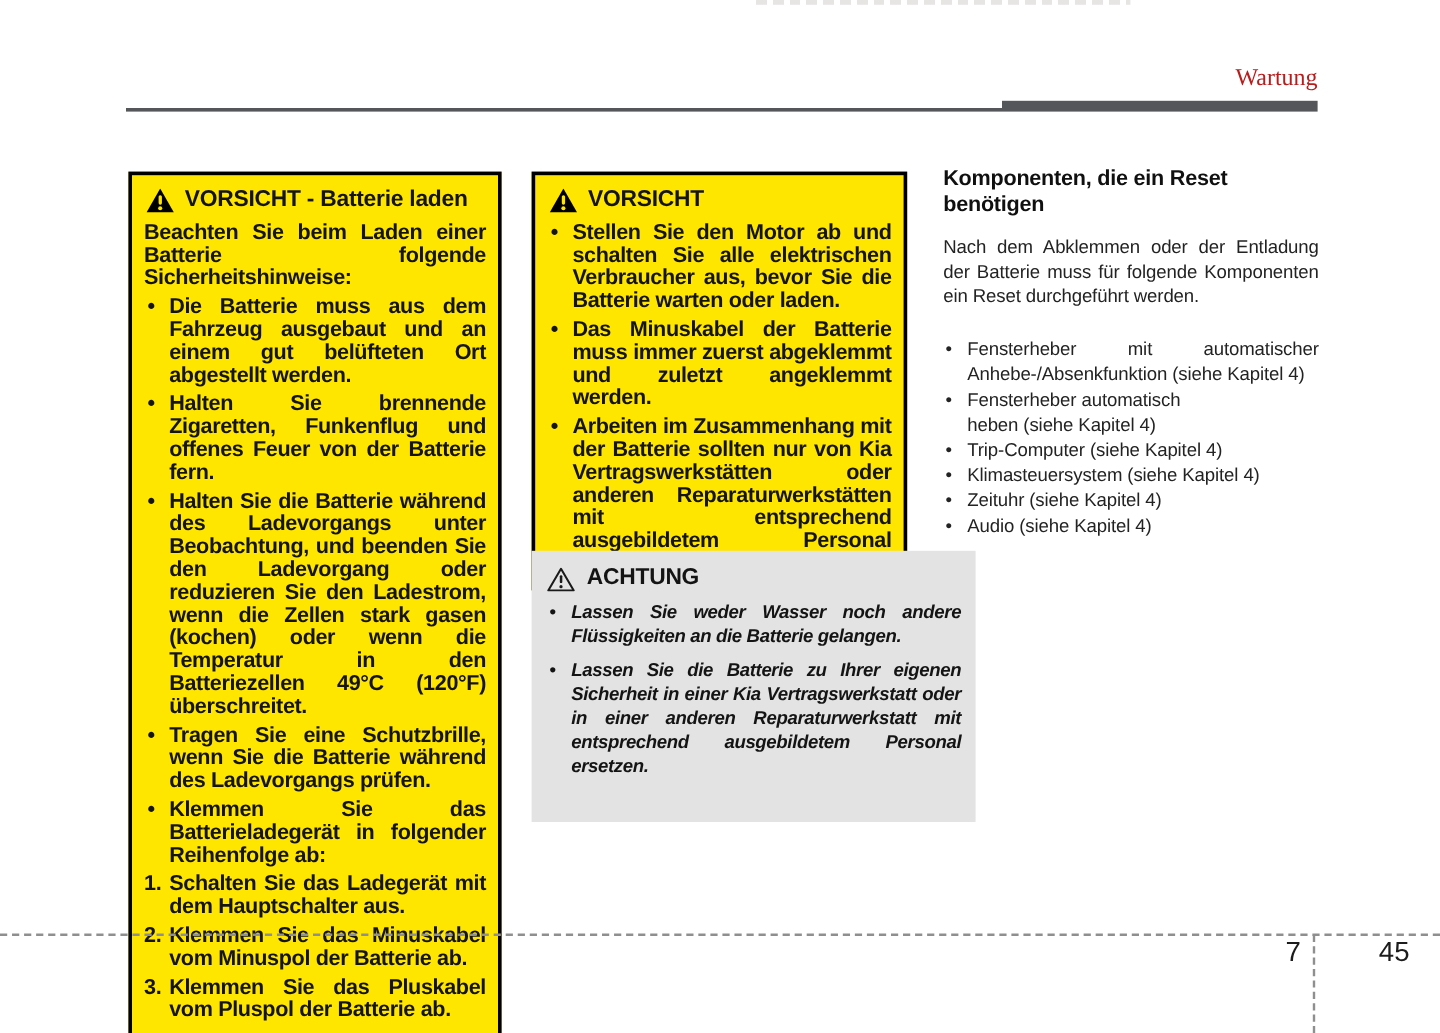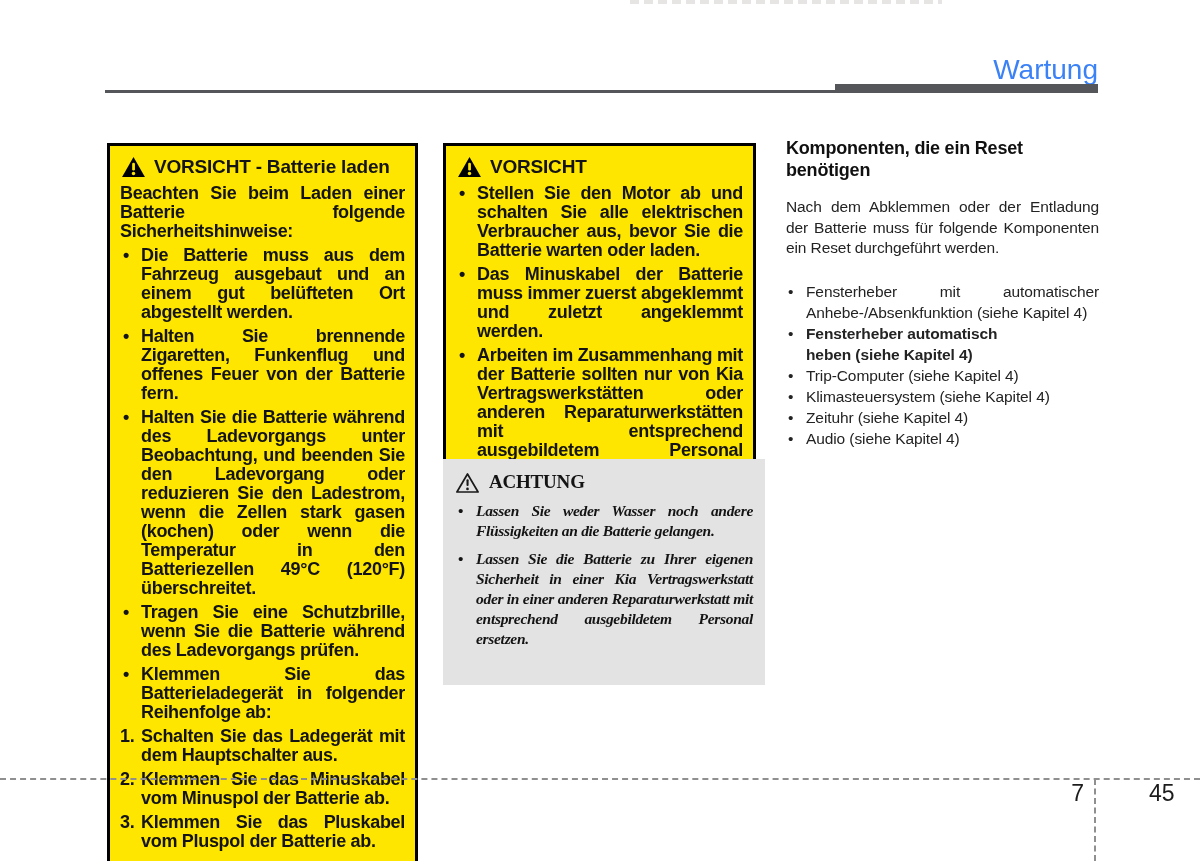--- a/index.html
+++ b/index.html
@@ -18,7 +18,7 @@
   
   .running-title {
     position:absolute; right:102px; top:54px;
-    font-family:Liberation Sans, sans-serif; font-size:28px; color:#3b82f6;
+    font-family:Liberation Serif, serif; font-size:20px; color:#b91c1c;
   }
   .header-rule { position:absolute; left:105px; top:84px; width:993px; height:9px; }
   .header-rule .thin  { position:absolute; left:0; bottom:0; width:730px; height:3px; background:#55565a; }

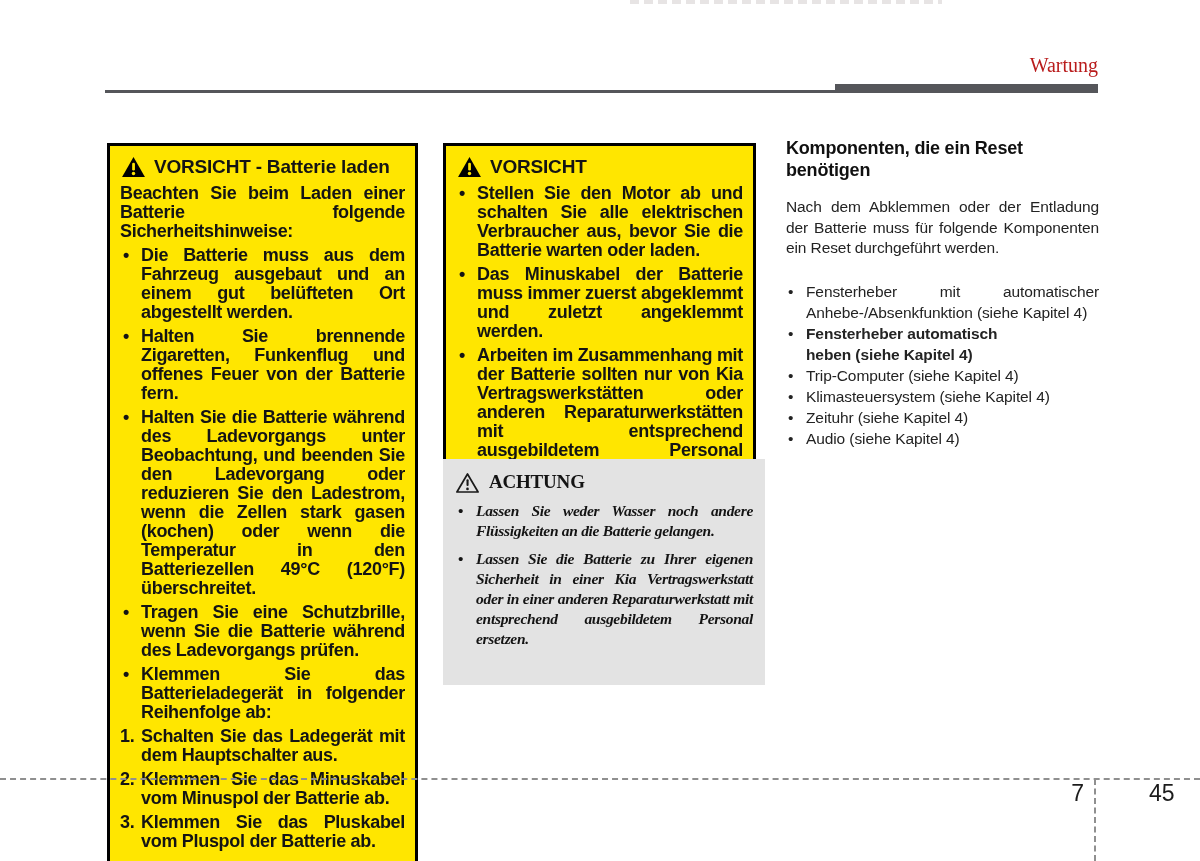--- a/index.html
+++ b/index.html
@@ -64,7 +64,7 @@
   .reset-li { position:relative; padding-left:20px; font-size:15.5px; line-height:21px; color:#232323; letter-spacing:-0.1px; }
   .reset-li .marker { position:absolute; left:2px; }
   .reset-li.justified { text-align:justify; }
-  .reset-li.preline .txt { white-space:pre-line;font-weight:bold; }
+  .reset-li.preline .txt { white-space:pre-line; }
 
   
   .footer-dash  { position:absolute; left:0; top:778px; width:1200px; border-top:2px dashed #8f8f8f; }

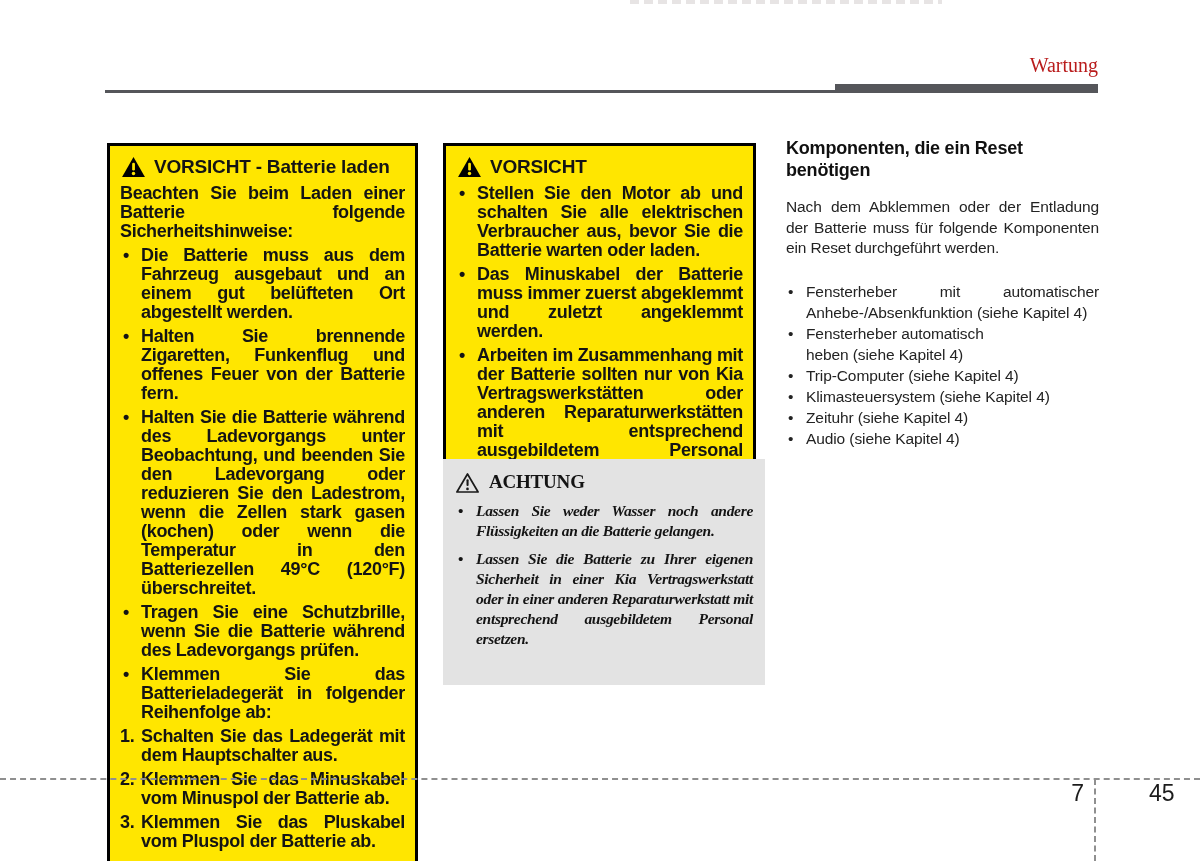--- a/index.html
+++ b/index.html
@@ -32,8 +32,8 @@
   .box-left { left:107px; top:143px; width:311px; min-height:604px; }
   .box-mid  { left:443px; top:143px; width:313px; min-height:302px; }
   .cautionbox {
-    position:absolute; left:443px; top:459px; width:322px; min-height:226px;
-    background:var(--caution-gray, #e3e3e3); padding:12px 12px 14px 12px;font-family:Liberation Serif, serif;
+    position:absolute; left:443px; top:459px; width:370px; min-height:226px;
+    background:var(--caution-gray, #e3e3e3); padding:12px 12px 14px 12px;
   }
 
   .box-title {

